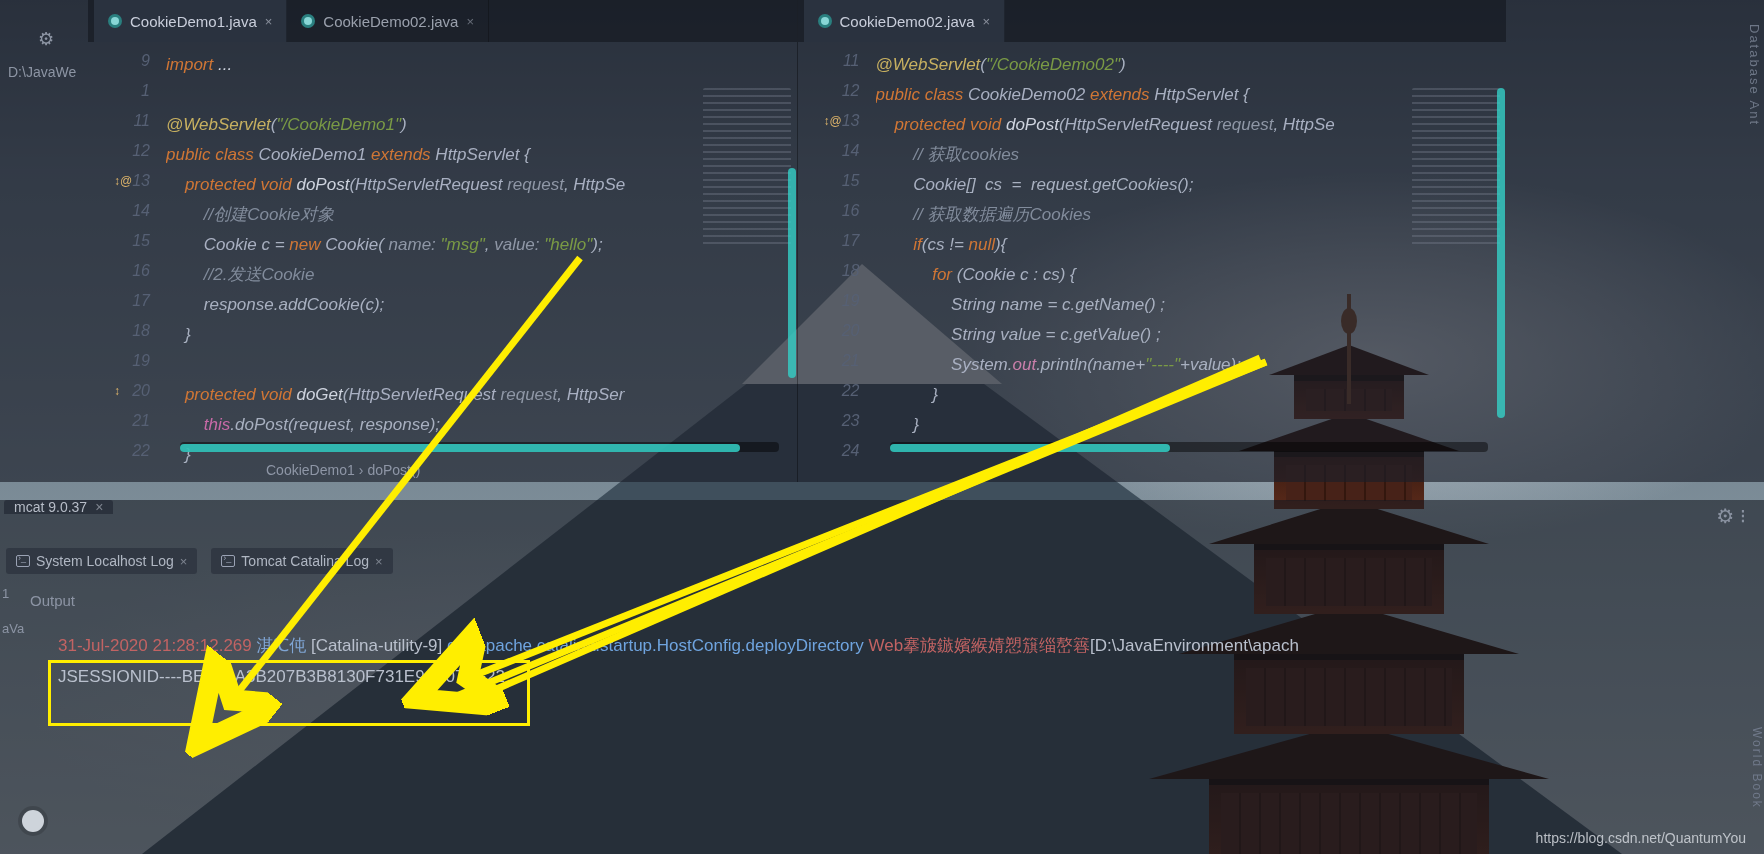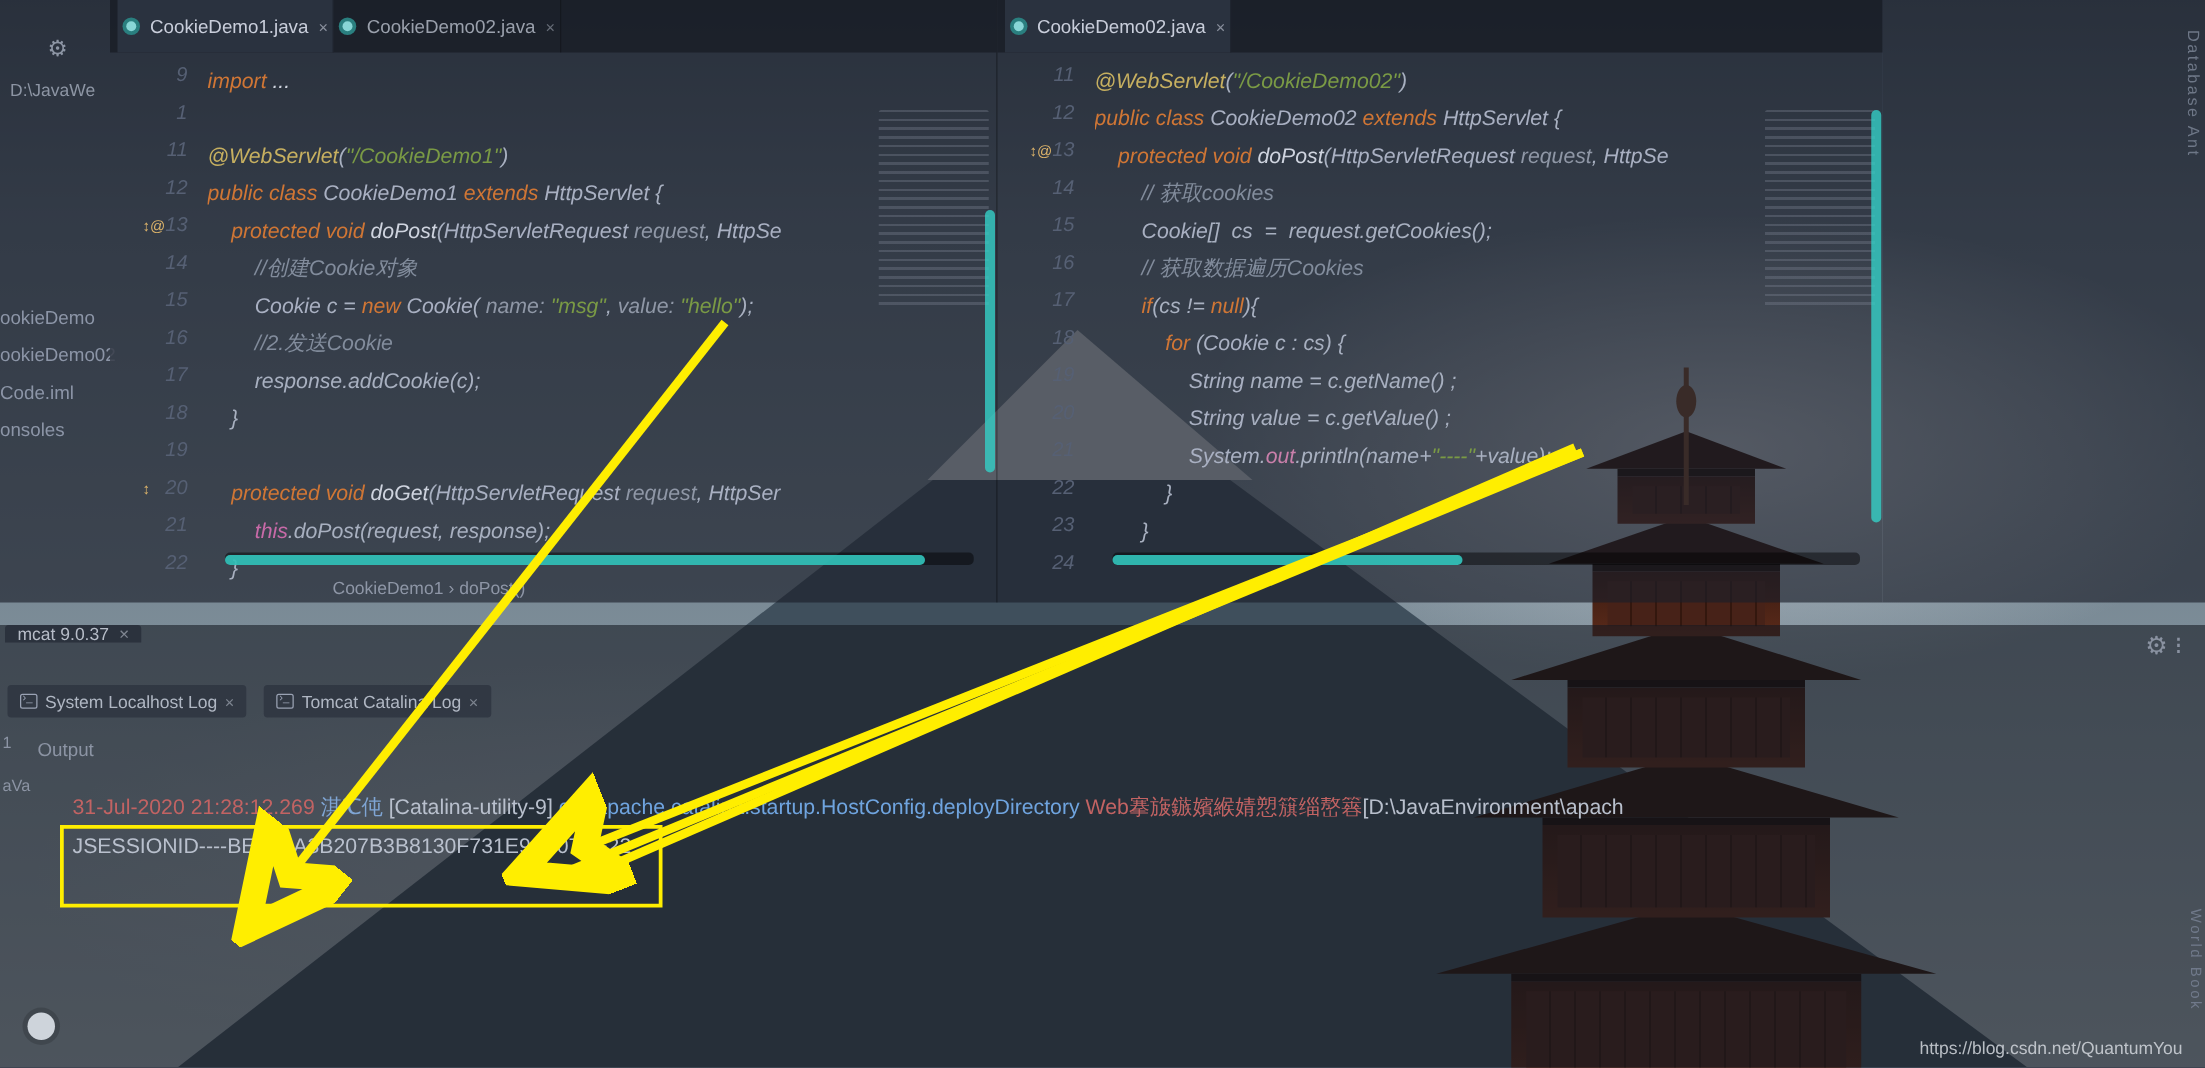--- a/index.html
+++ b/index.html
@@ -41,7 +41,7 @@
   .editor{flex:1;display:flex;flex-direction:column;min-width:0;}
   .editor+.editor{border-left:1px solid rgba(0,0,0,.35);}
   .tabs{height:42px;display:flex;align-items:stretch;background:rgba(22,26,34,.72);padding-left:6px;}
-  .tab{display:flex;align-items:center;gap:8px;padding:0 4px;color:#9aa0ac;font-size:15px;border-right:1px solid rgba(0,0,0,.25);cursor:pointer;}
+  .tab{display:flex;align-items:center;gap:8px;padding:0 14px;color:#9aa0ac;font-size:15px;border-right:1px solid rgba(0,0,0,.25);cursor:pointer;}
   .tab.active{background:rgba(44,52,65,.9);color:#c9cedb;}
   .tab .jicon{width:14px;height:14px;border-radius:50%;background:#2a7f7f;position:relative;}
   .tab .jicon::after{content:'';position:absolute;inset:3px;border-radius:50%;background:#88d6d6;}

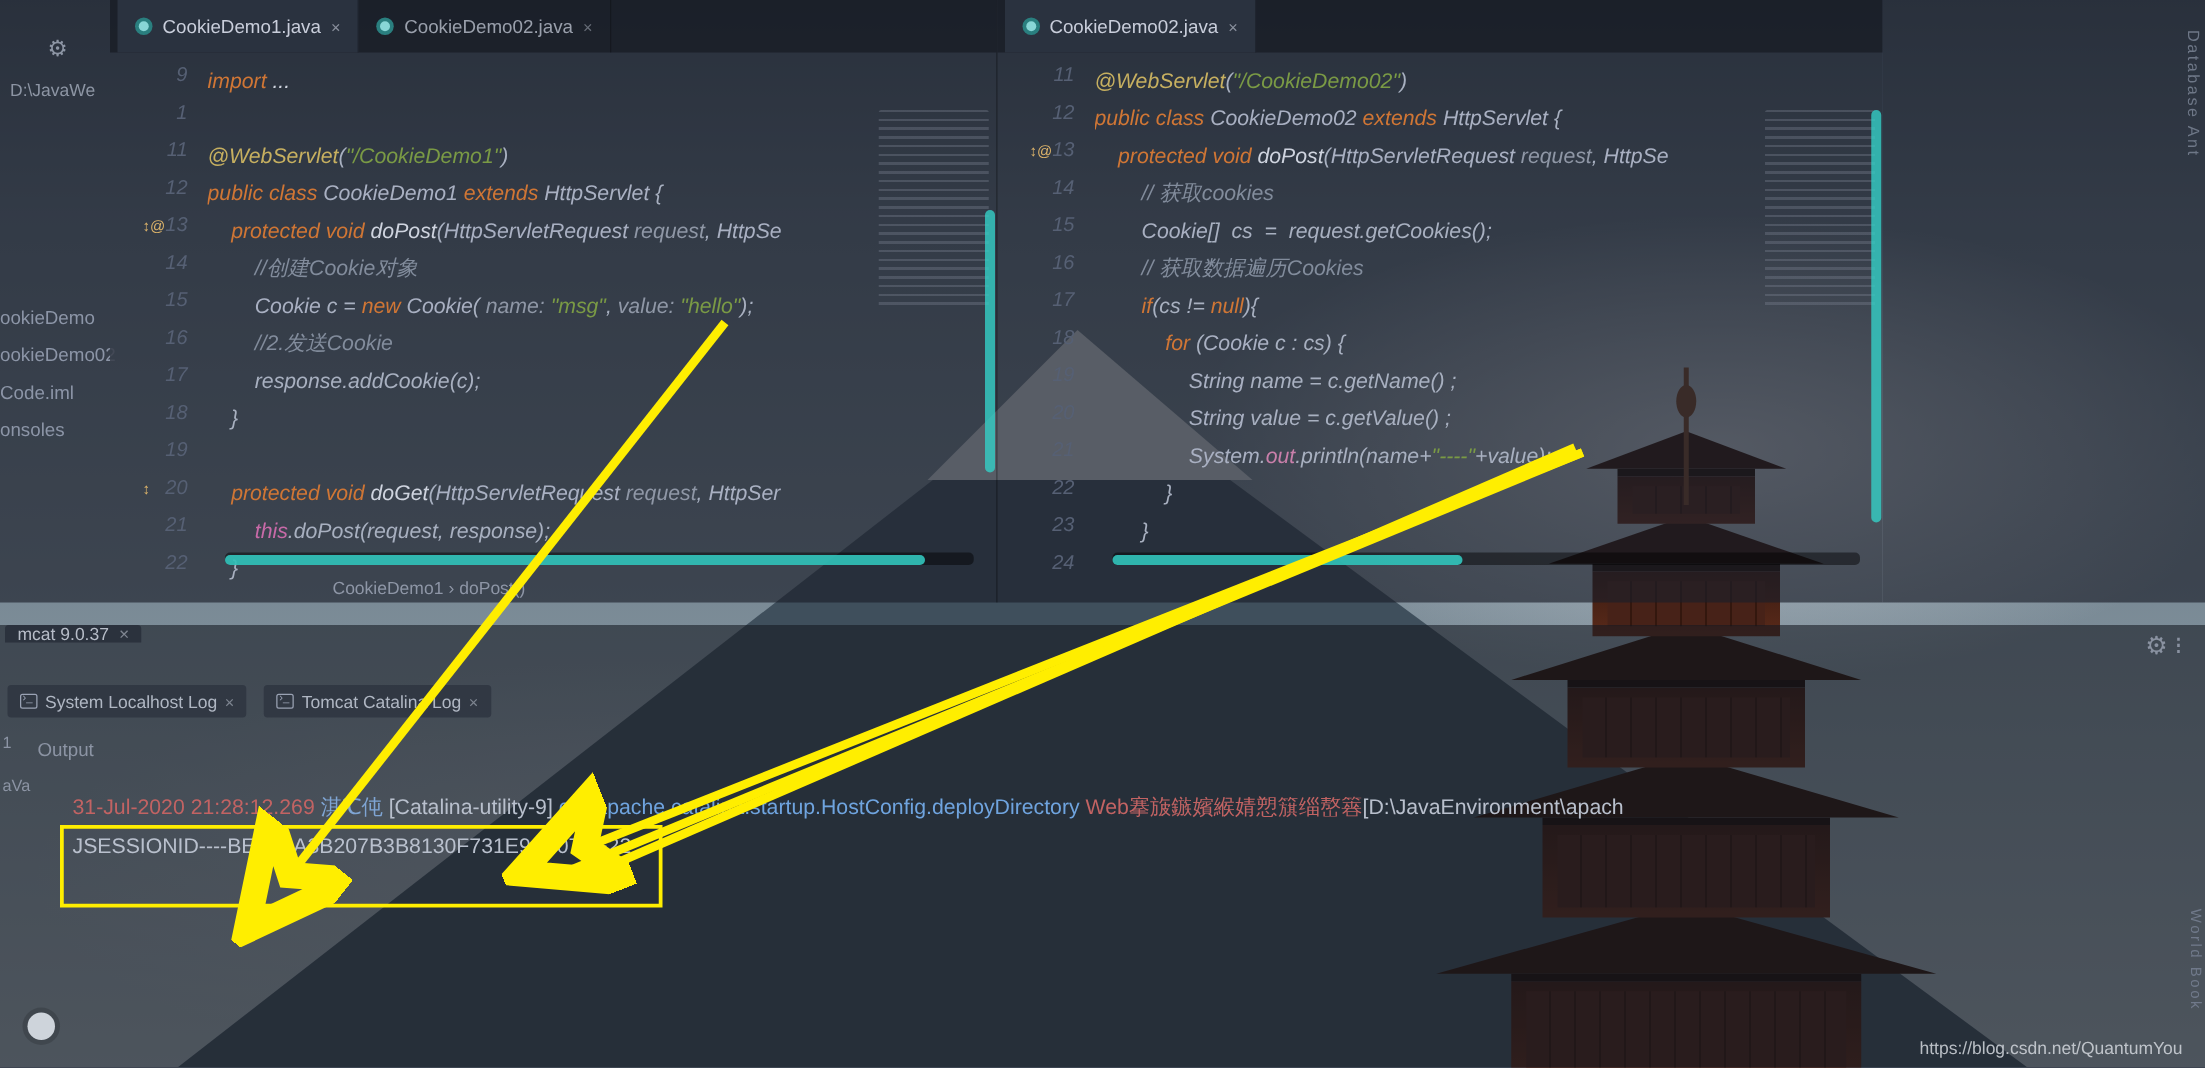--- a/index.html
+++ b/index.html
@@ -115,12 +115,6 @@
   <div class="panel topstrip">
     <span class="cog">⚙</span>
     <div class="path">D:\JavaWe</div>
-    <div class="filefrag" id="filefrag">
-        <div>ookieDemo</div>
-        <div>ookieDemo02</div>
-        <div>Code.iml</div>
-        <div>onsoles</div>
-      </div>
   </div>
 
   <div class="panel editors">

